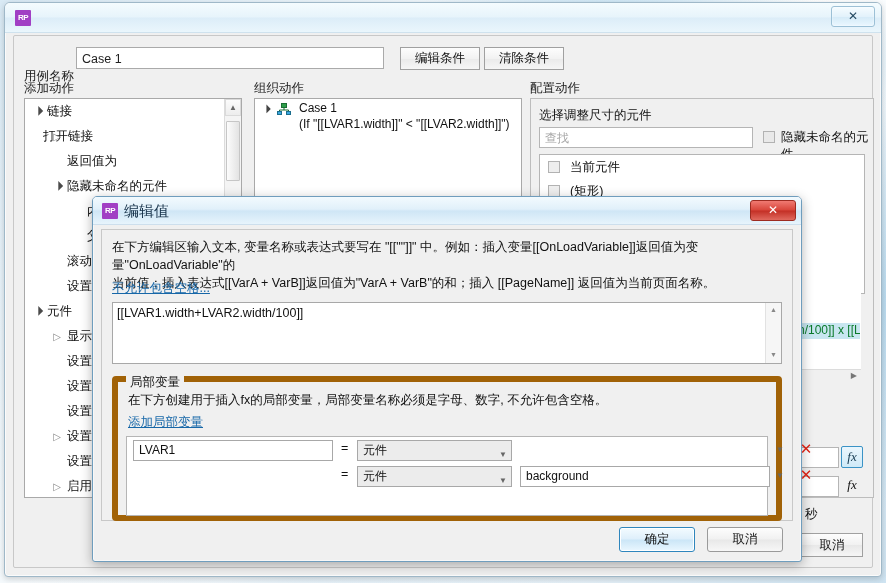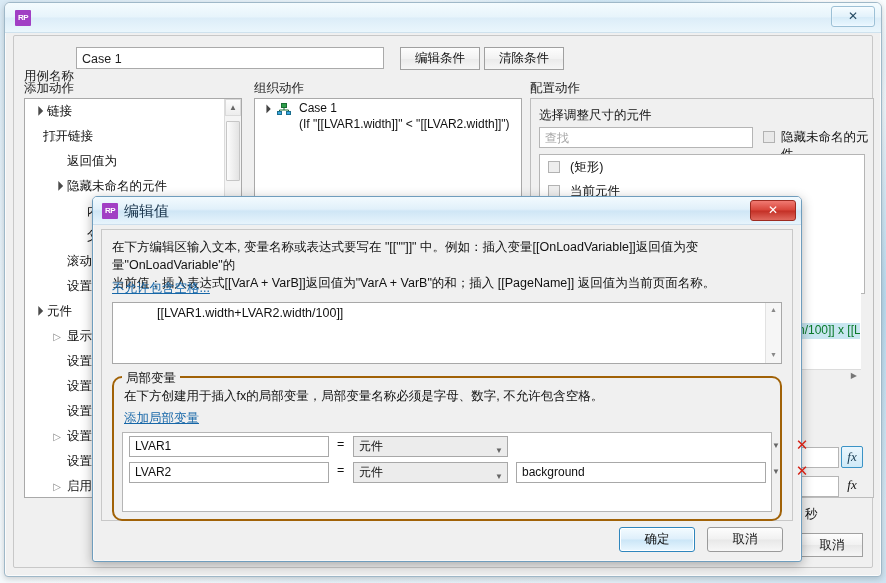--- a/index.html
+++ b/index.html
@@ -389,11 +389,11 @@
       <div id="widget-list">
         <div class="wrow">
           <div class="cb"></div>
-          <span>(矩形)</span>
+          <span>当前元件</span>
         </div>
         <div class="wrow">
           <div class="cb"></div>
-          <span>当前元件</span>
+          <span>(矩形)</span>
         </div>
       </div>
     </div>

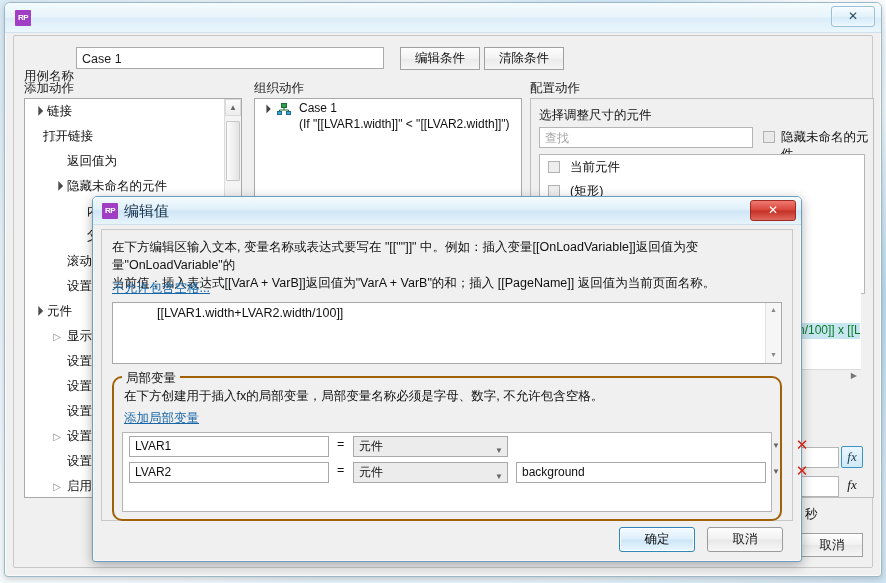--- a/index.html
+++ b/index.html
@@ -246,7 +246,7 @@
     background:#fff; border:1px solid #a8a8a8;
   }
   #m-ta-text {
-    position:absolute; left:4px; top:3px; font-size:12.5px; color:#111;margin-left:40px;
+    position:absolute; left:4px; top:3px; font-size:12.5px; color:#111;
   }
   #m-ta-scroll {
     position:absolute; right:0; top:0; width:16px; height:100%;

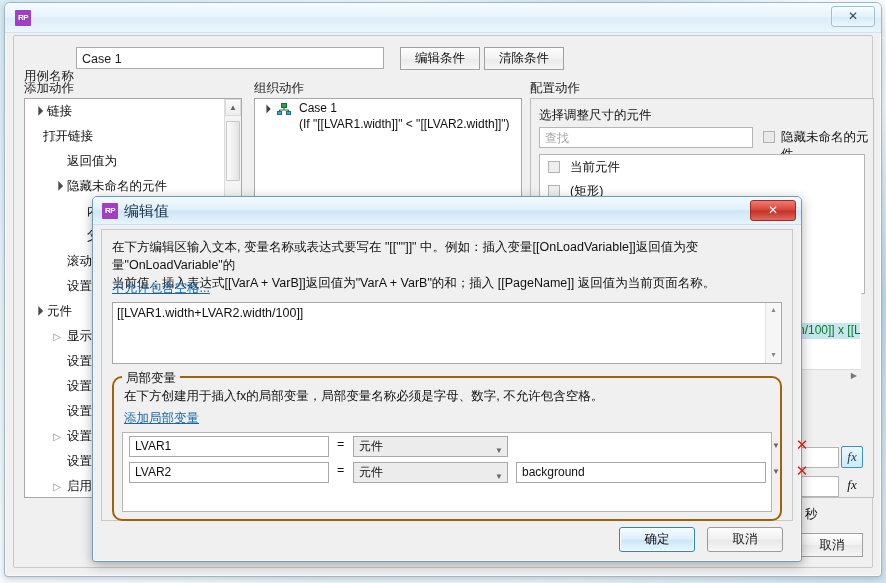--- a/index.html
+++ b/index.html
@@ -260,7 +260,7 @@
 
   #m-group {
     position:absolute; left:10px; top:146px; right:10px; height:145px;
-    border:2px solid #a16207; border-radius:10px;
+    border:6px solid #a16207; border-radius:4px;
   }
   #m-group-lbl {
     position:absolute; left:8px; top:-8px; background:#f0f0f0; padding:0 4px;

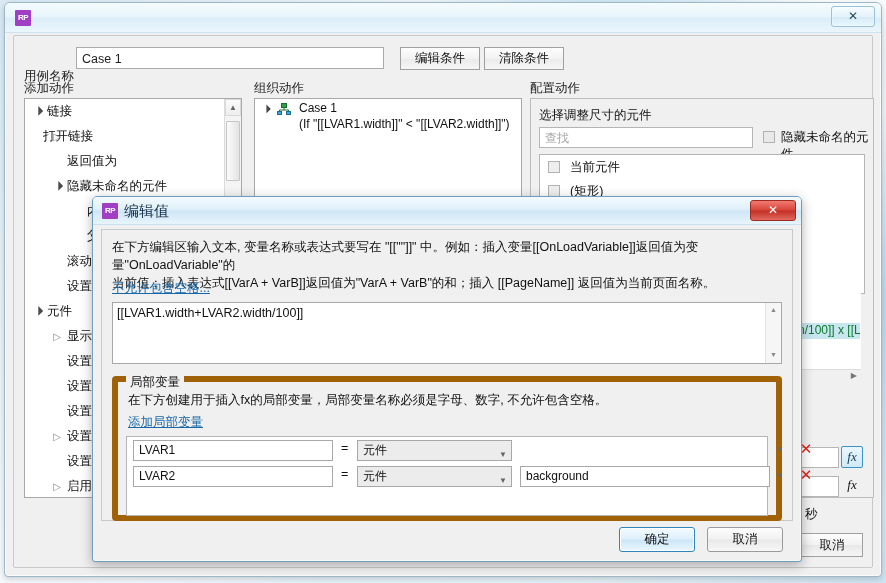--- a/index.html
+++ b/index.html
@@ -455,7 +455,6 @@
           <div class="vardel">✕</div>
         </div>
         <div class="varrow">
-          <div class="varname">LVAR2</div>
           <div class="eq">=</div>
           <div class="vartype">
             <span>元件</span>

